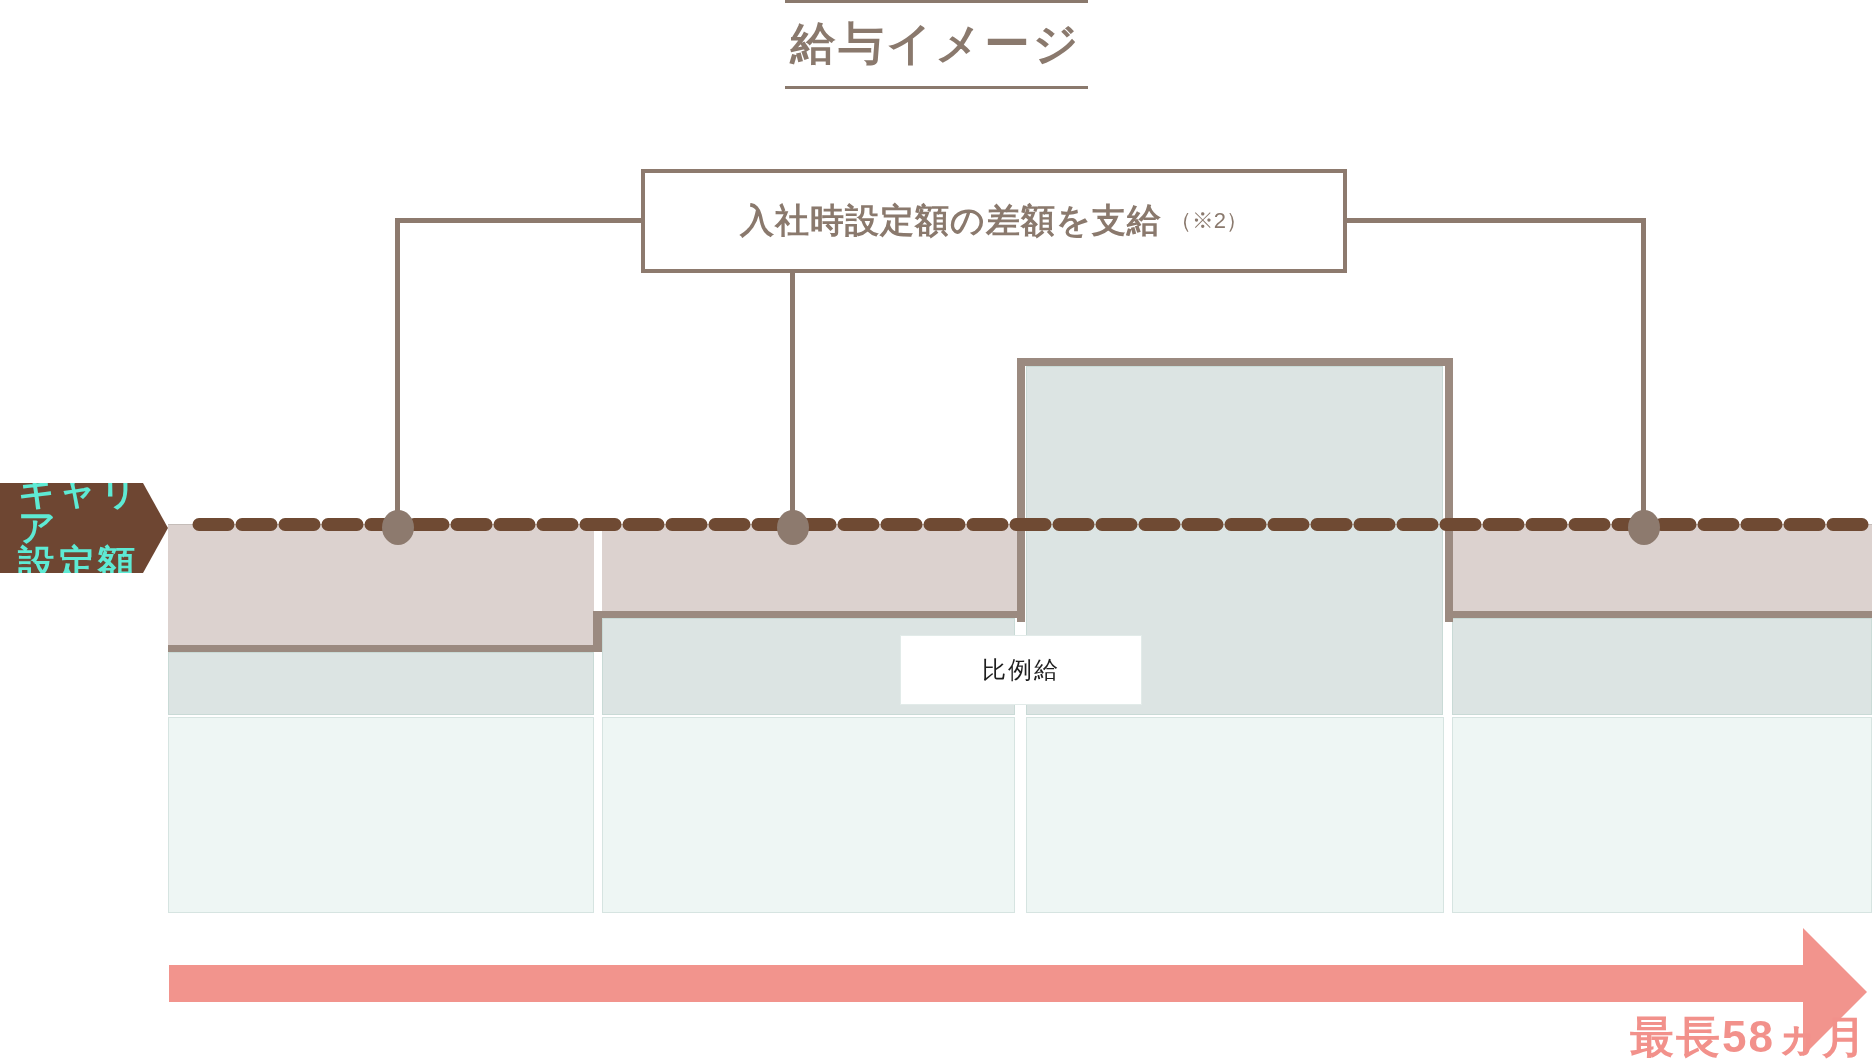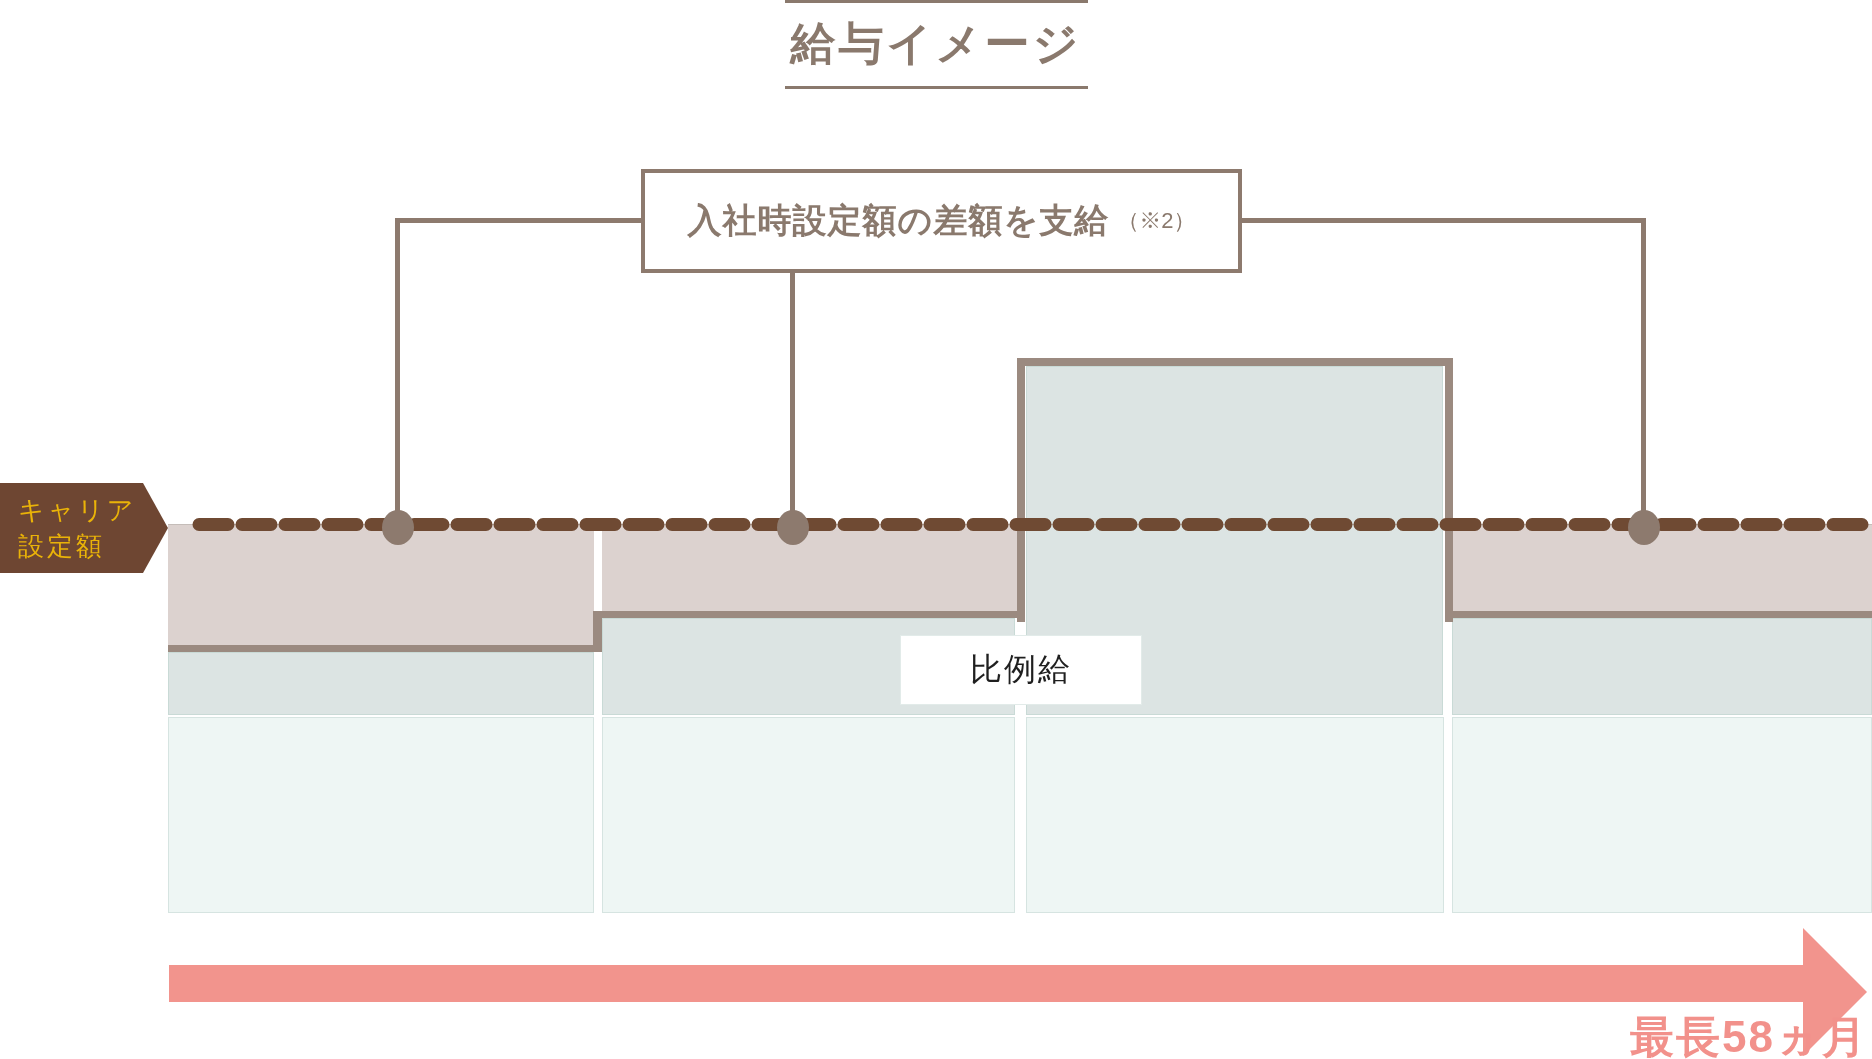--- a/index.html
+++ b/index.html
@@ -21,7 +21,7 @@
 
   
   .callout-box{
-    left:641px;top:169px;width:601px;height:104px;box-sizing:border-box;
+    left:641px;top:169px;width:706px;height:104px;box-sizing:border-box;
     background:#ffffff;border:4px solid #8d7a6e;z-index:30;
     display:flex;align-items:center;justify-content:center;
   }

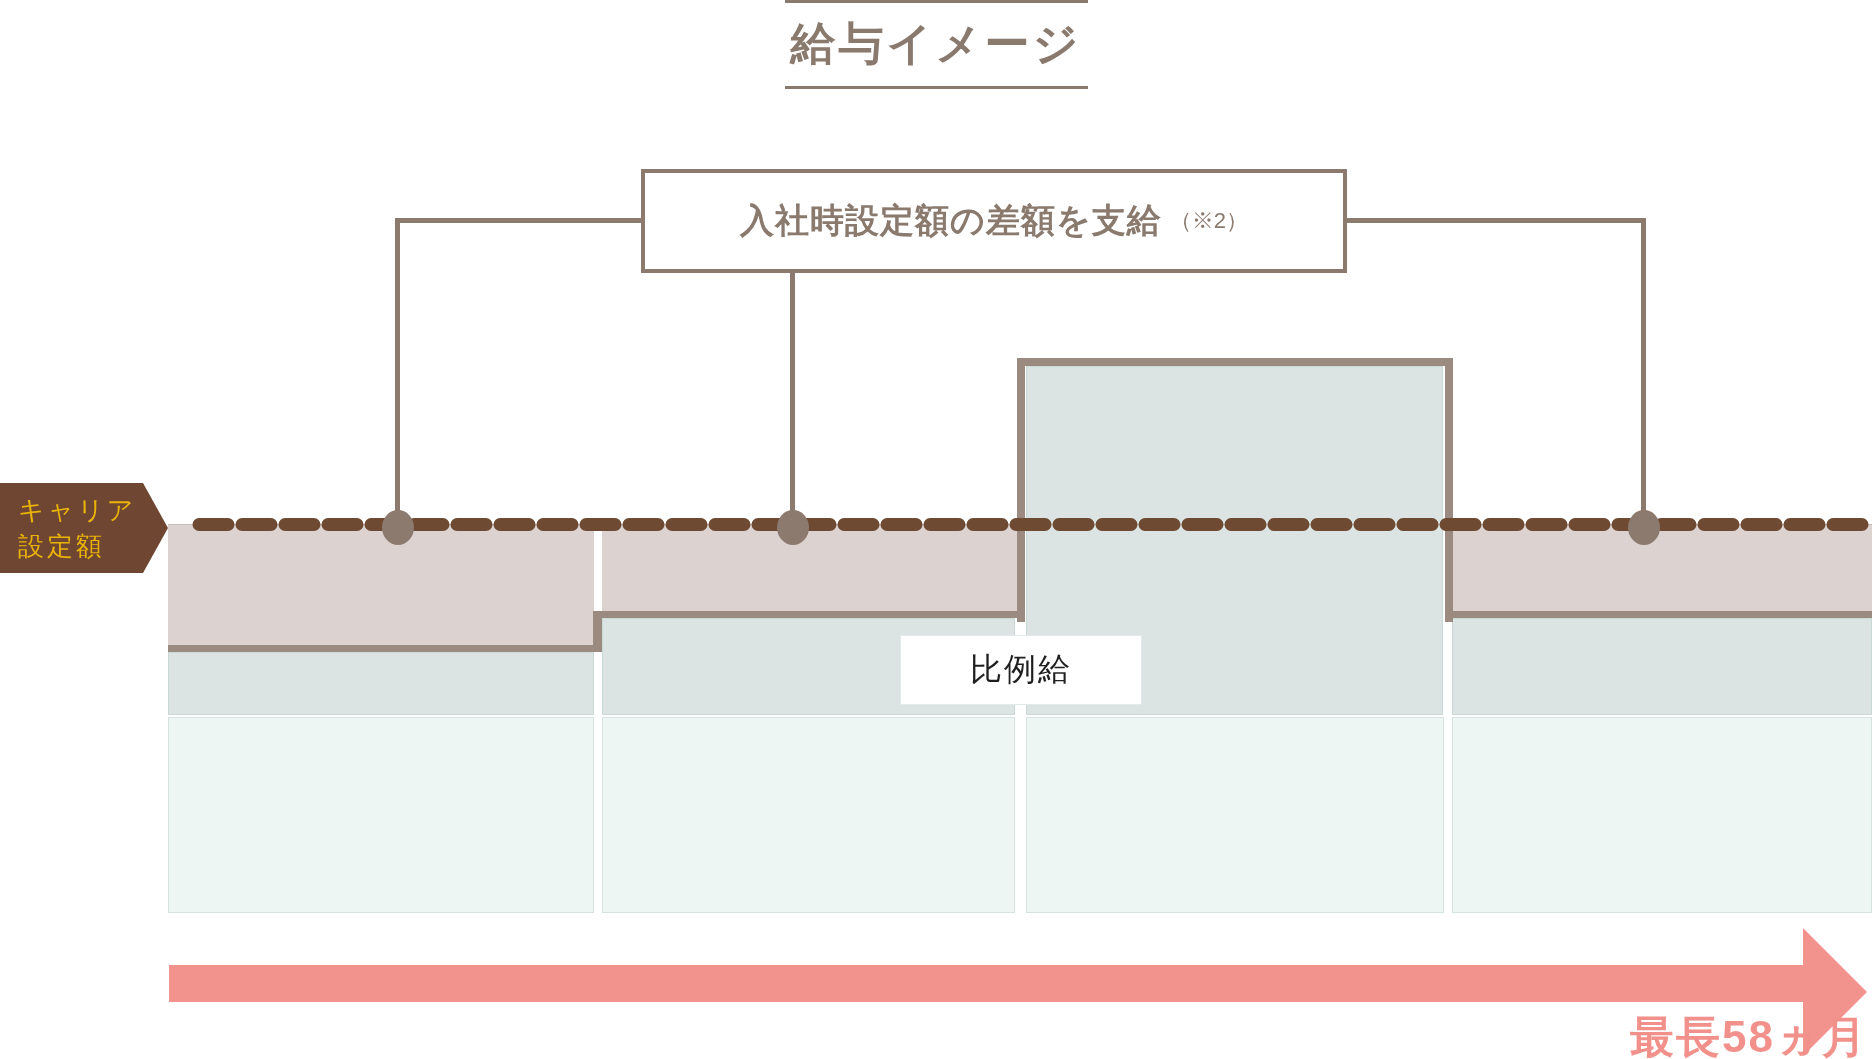--- a/index.html
+++ b/index.html
@@ -50,7 +50,7 @@
     padding-left:18px;box-sizing:border-box;
   }
   .career-tag div{
-    color:#eab308;font-size:26px;font-weight:400;line-height:36px;letter-spacing:3px;
+    color:#5eead4;font-size:37px;font-weight:700;line-height:36px;letter-spacing:3px;
   }
 
   

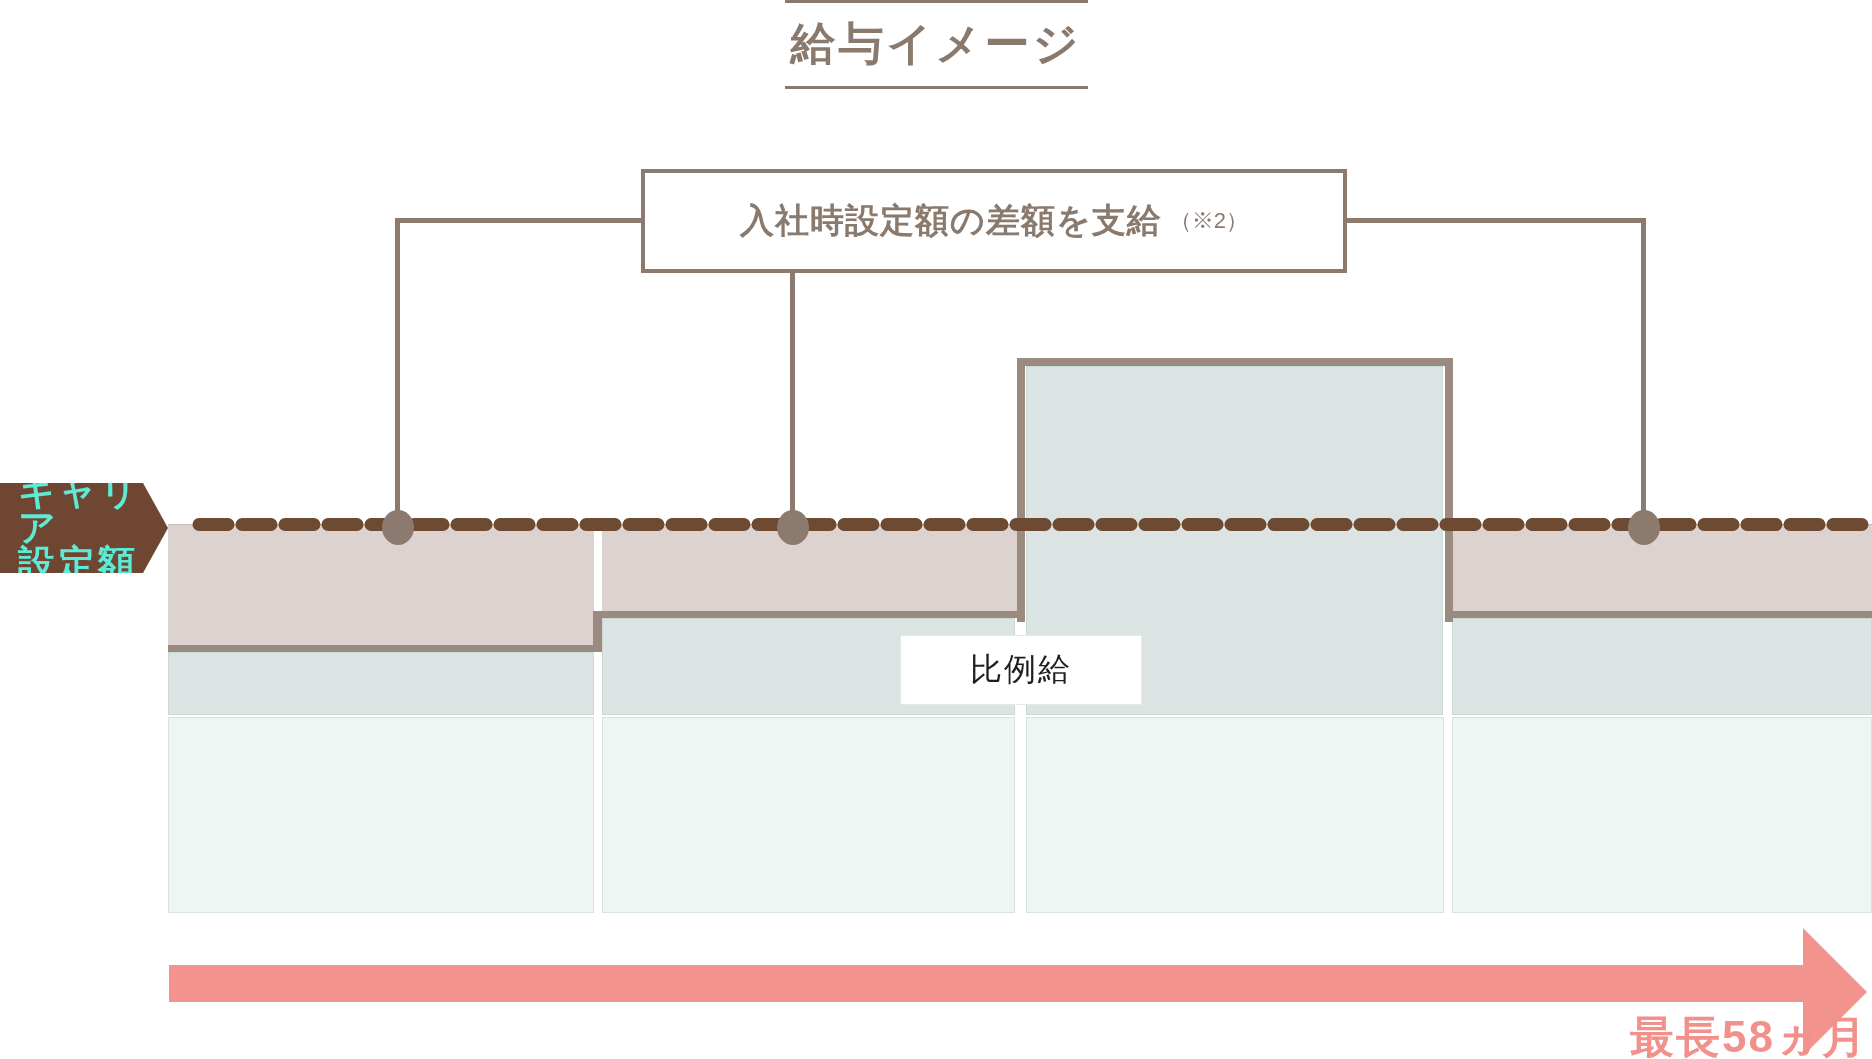--- a/index.html
+++ b/index.html
@@ -84,7 +84,7 @@
   .layer-label{
     background:#ffffff;border:1px solid #e2ebe9;z-index:20;
     display:flex;align-items:center;justify-content:center;
-    font-size:32px;color:#1f1f1f;font-weight:500;letter-spacing:2px;
+    font-size:24px;color:#1f1f1f;font-weight:500;letter-spacing:2px;
   }
   .label-prop{left:900px;top:635px;width:240px;height:68px;}
   .label-fixed{left:899px;top:782px;width:241px;height:67px;}

